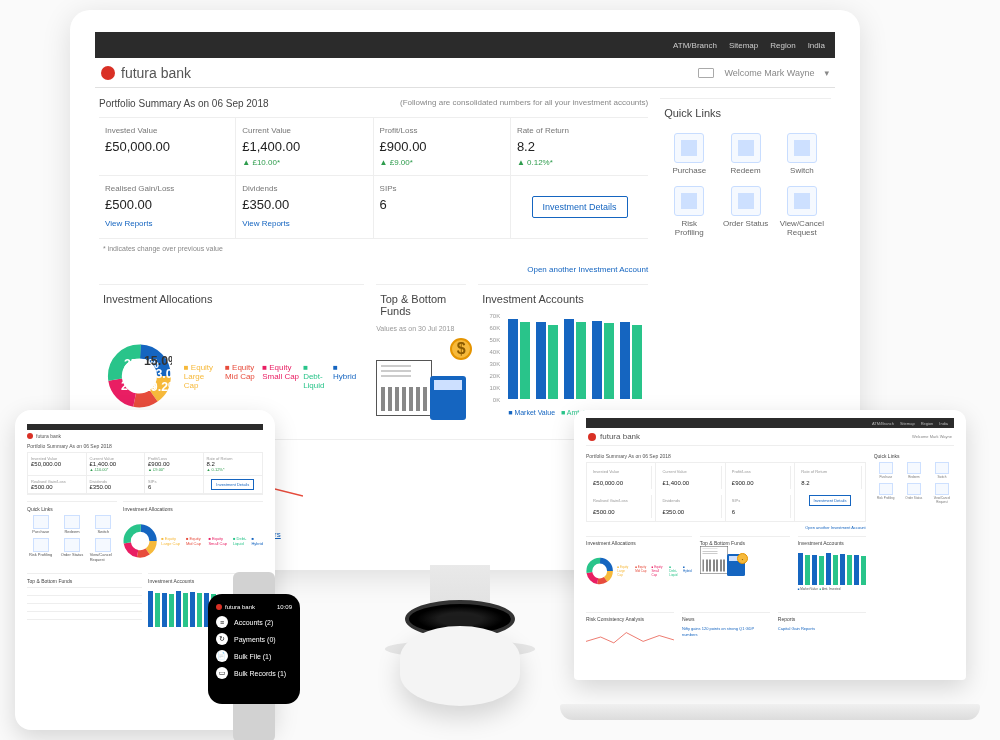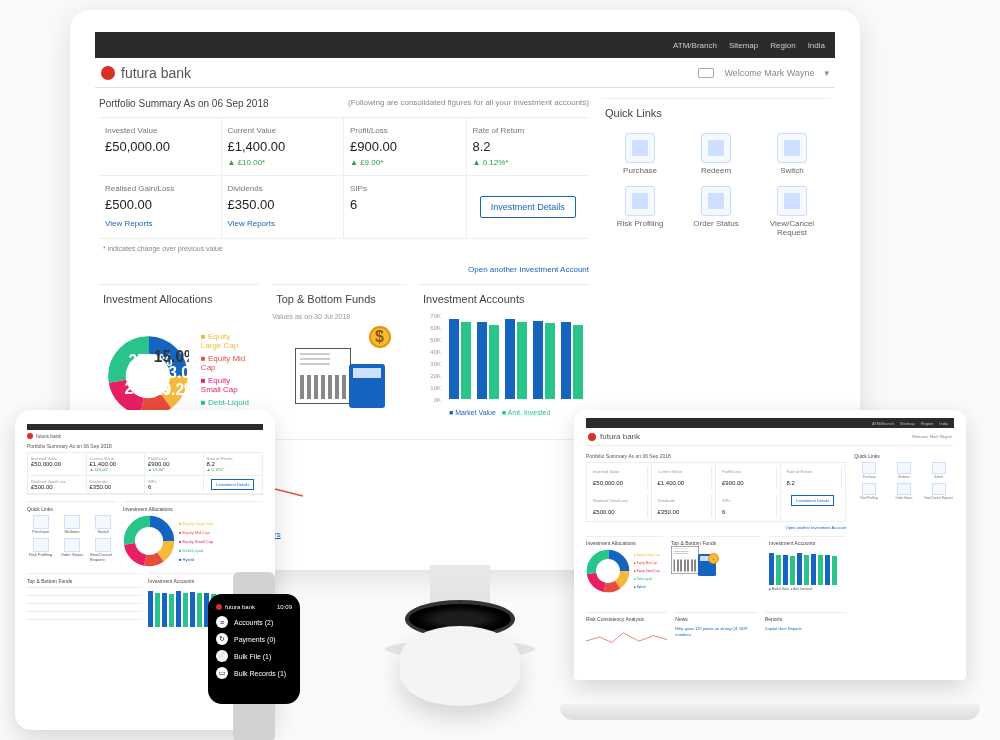--- a/index.html
+++ b/index.html
@@ -191,7 +191,7 @@
     <div class="col-main">
       <div class="summary-title">
         <span>Portfolio Summary As on 06 Sep 2018</span>
-        <span class="summary-note">(Following are consolidated figures for all your investment accounts)</span>
+        <span class="summary-note">(Following are consolidated numbers for all your investment accounts)</span>
       </div>
       <div class="summary-grid">
         <div class="summary-cell">

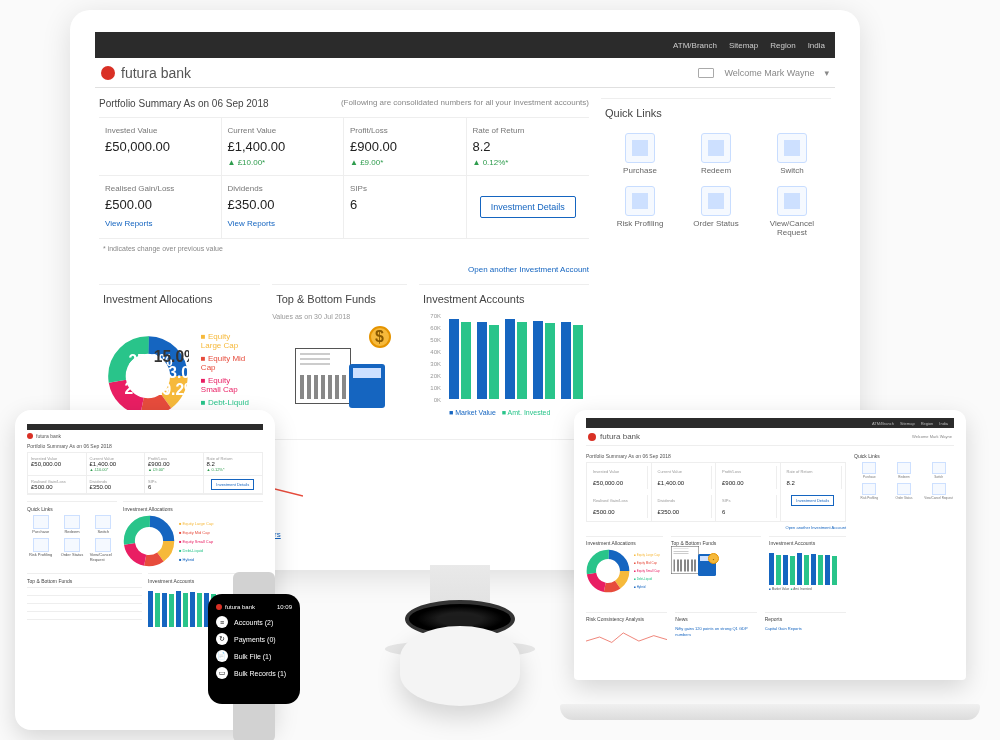--- a/index.html
+++ b/index.html
@@ -60,7 +60,7 @@
   .panel { flex:1; }
   .panel-sub { font-size:7px; color:#999;}
   .donut-area { display:flex; align-items:center; gap:12px; padding:8px; }
-  .legend { font-size:8px; color:#555; display:flex; flex-direction:column; gap:4px;}
+  .legend { font-size:8px; color:#555; display:flex; flex-direction:row; gap:4px;}
   .legend span::before { content:"■ "; }
   .bars { display:flex; align-items:flex-end; gap:6px; height:90px; padding:0 6px 4px 30px; position:relative;}
   .bars .yaxis{ position:absolute; left:0; top:0; bottom:0; width:26px; display:flex; flex-direction:column; justify-content:space-between; font-size:6px; color:#999; text-align:right; padding-right:4px;}

